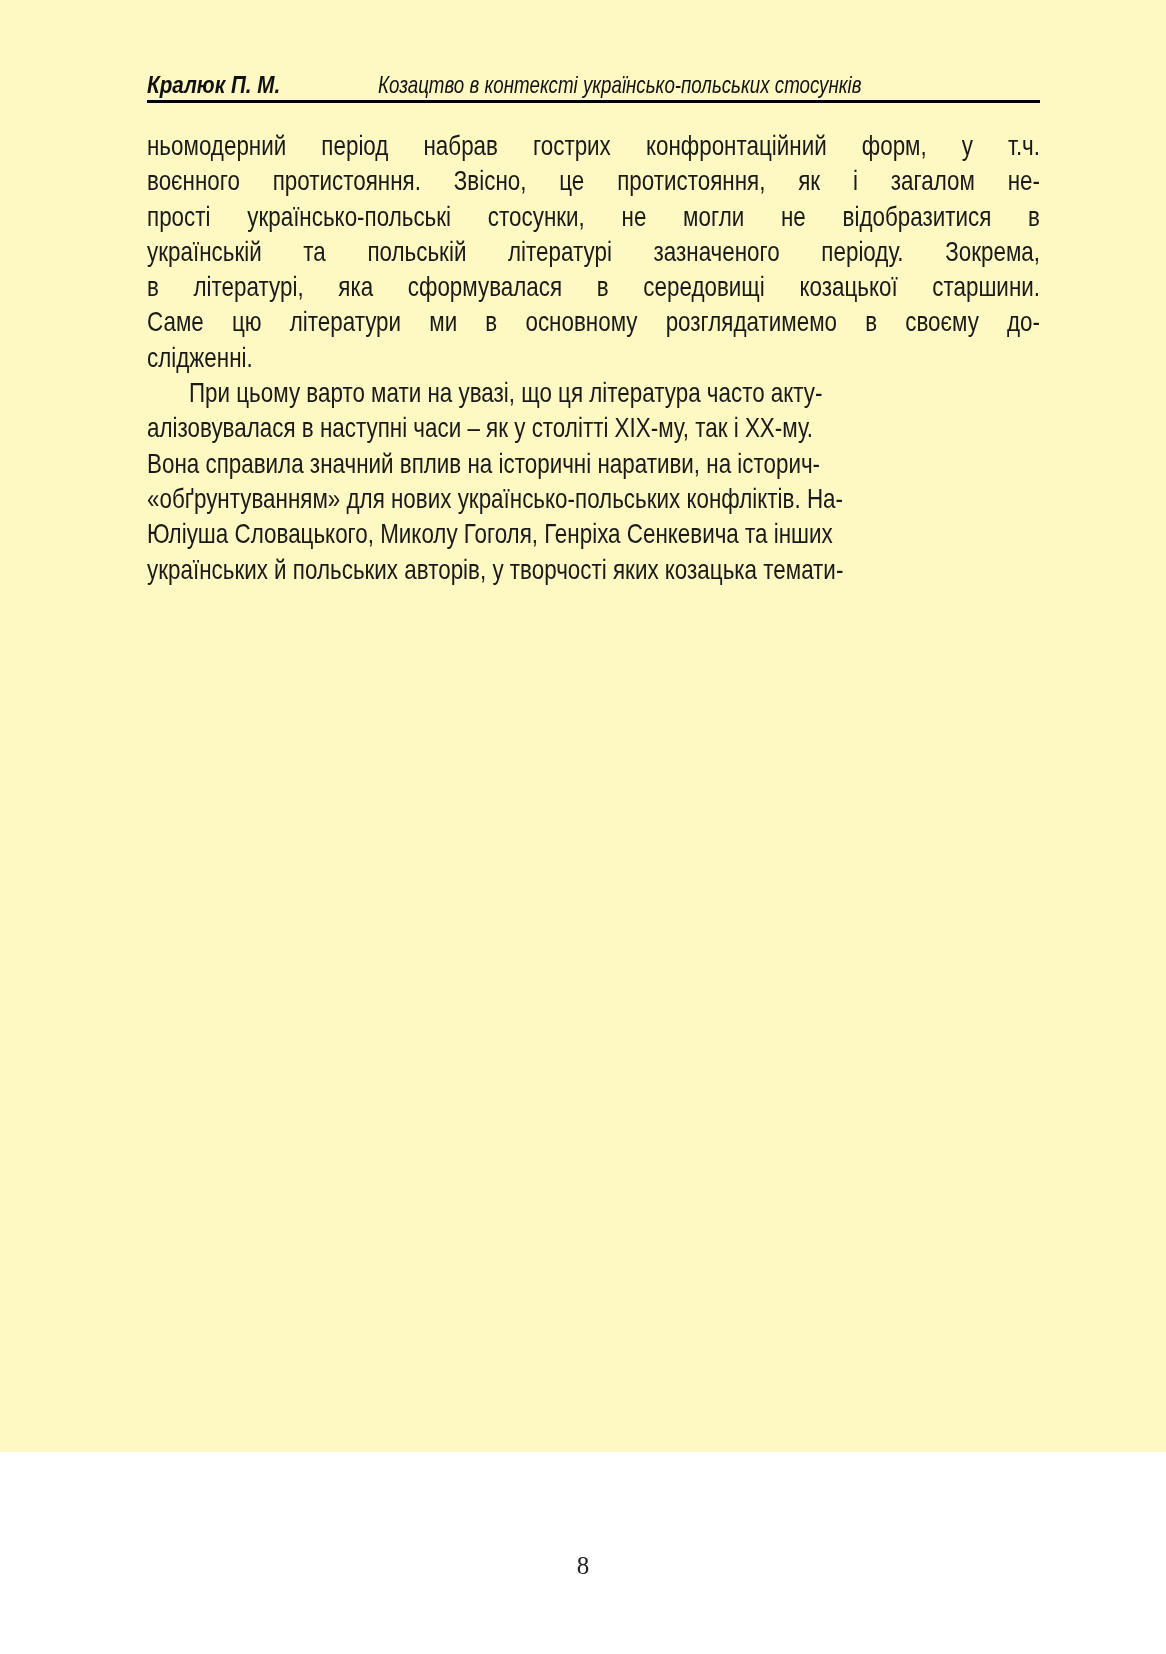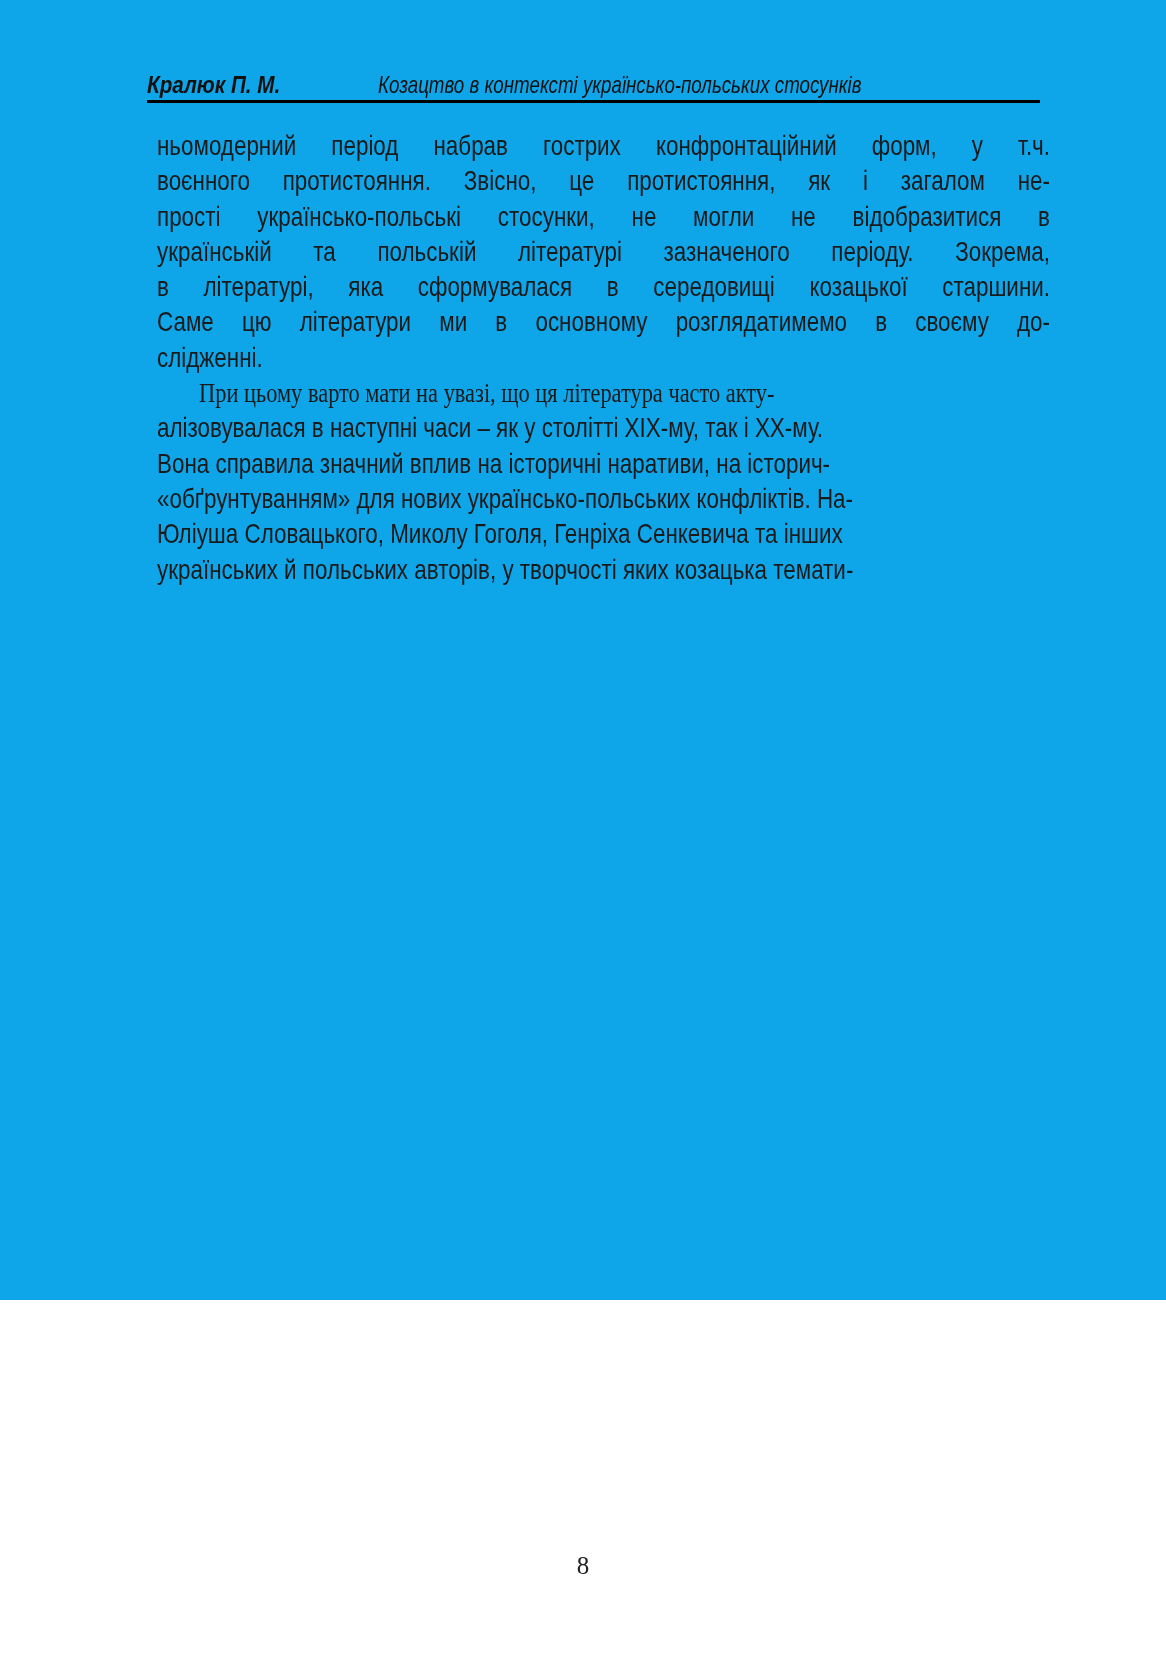--- a/index.html
+++ b/index.html
@@ -4,7 +4,7 @@
 <style>
   html, body { margin: 0; padding: 0; background: #ffffff; }
   body { width: 1166px; height: 1654px; position: relative; overflow: hidden; }
-  .page { position: absolute; left: 0; top: 0; width: 1166px; height: 1300px; background: #0ea5e9; }
+  .page { position: absolute; left: 0; top: 0; width: 1166px; height: 1452px; background: #fef9c3; }
   .running-header {
     position: absolute; left: 147px; top: 64px; width: 893px; height: 36px;
     border-bottom: 3px solid #000;

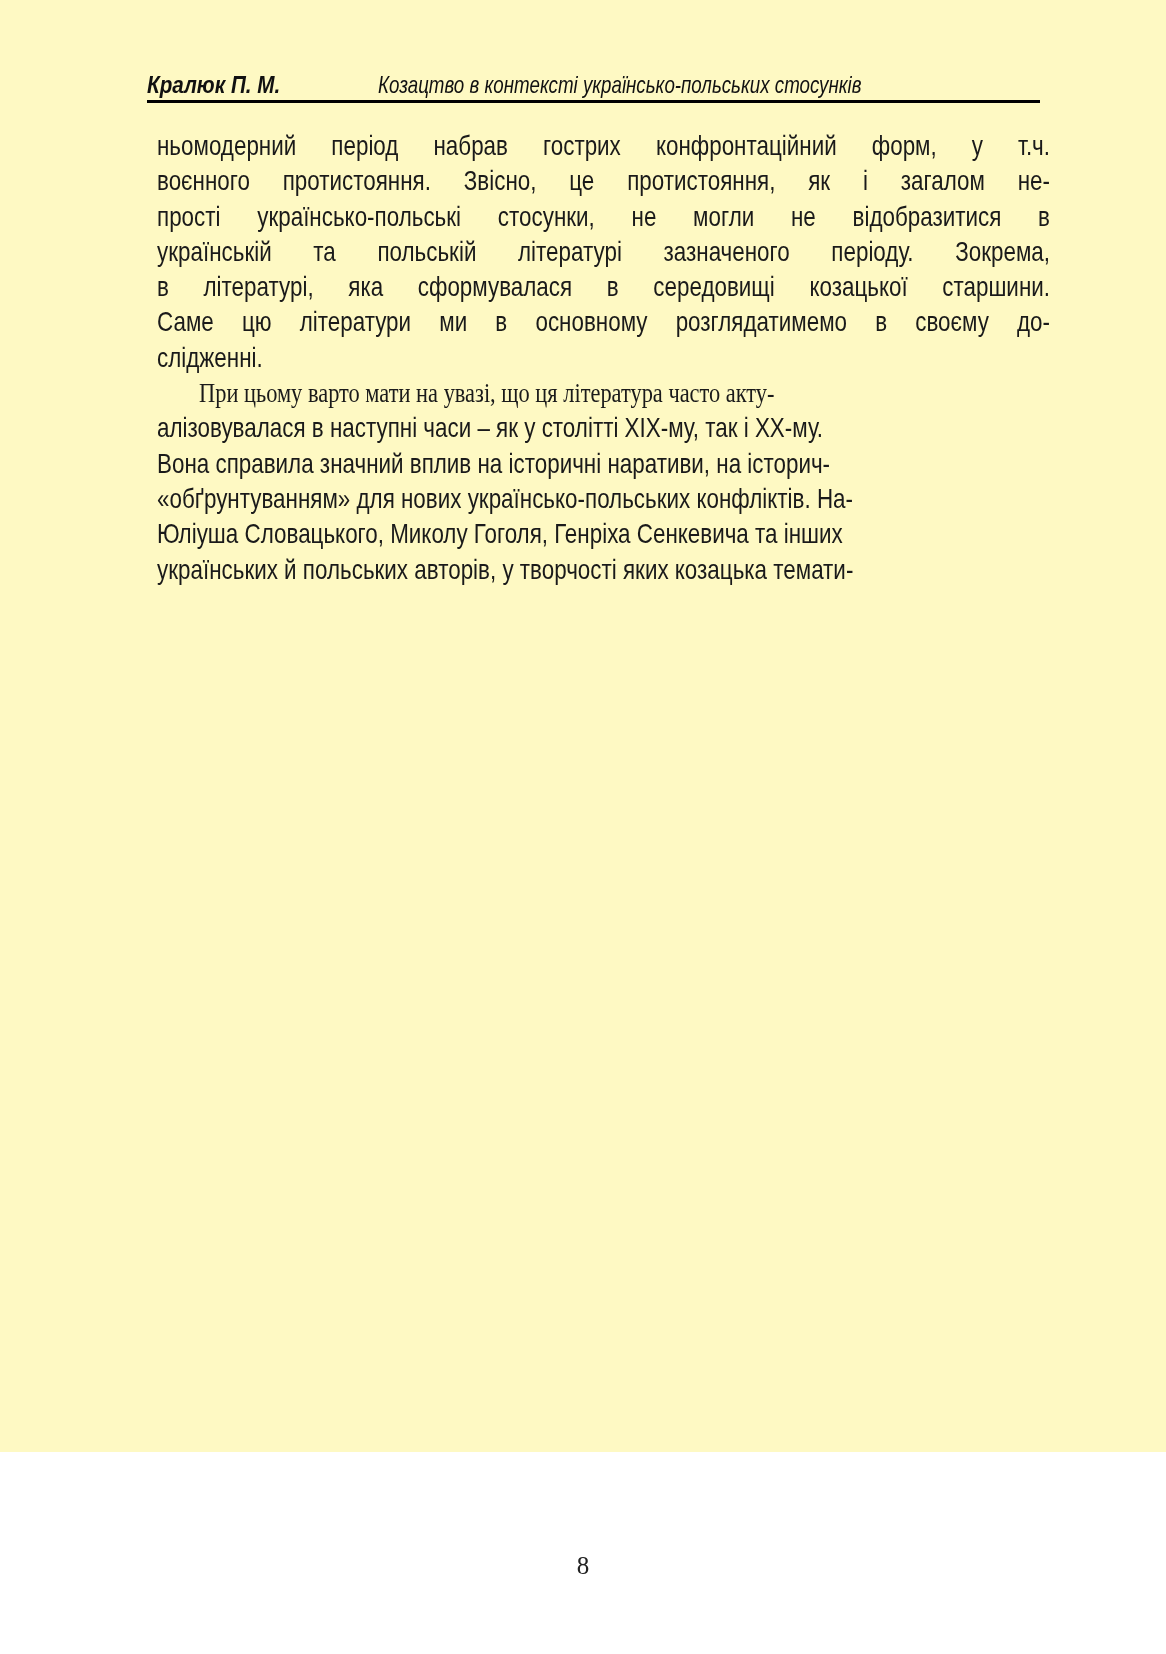--- a/index.html
+++ b/index.html
@@ -15,7 +15,7 @@
   .header-author { font-weight: bold; transform: scaleX(0.86); transform-origin: left; width: 200px; }
   .header-title { position: absolute; left: 231px; transform: scaleX(0.78); transform-origin: left; }
   .body-text {
-    position: absolute; left: 157px; top: 128px; width: 893px;
+    position: absolute; left: 147px; top: 128px; width: 893px;
     font-family: "Liberation Sans", sans-serif; font-size: 28px; line-height: 35.3px; color: #1a1a1a;
   }
   .line { display: block; white-space: nowrap; height: 35.3px; }

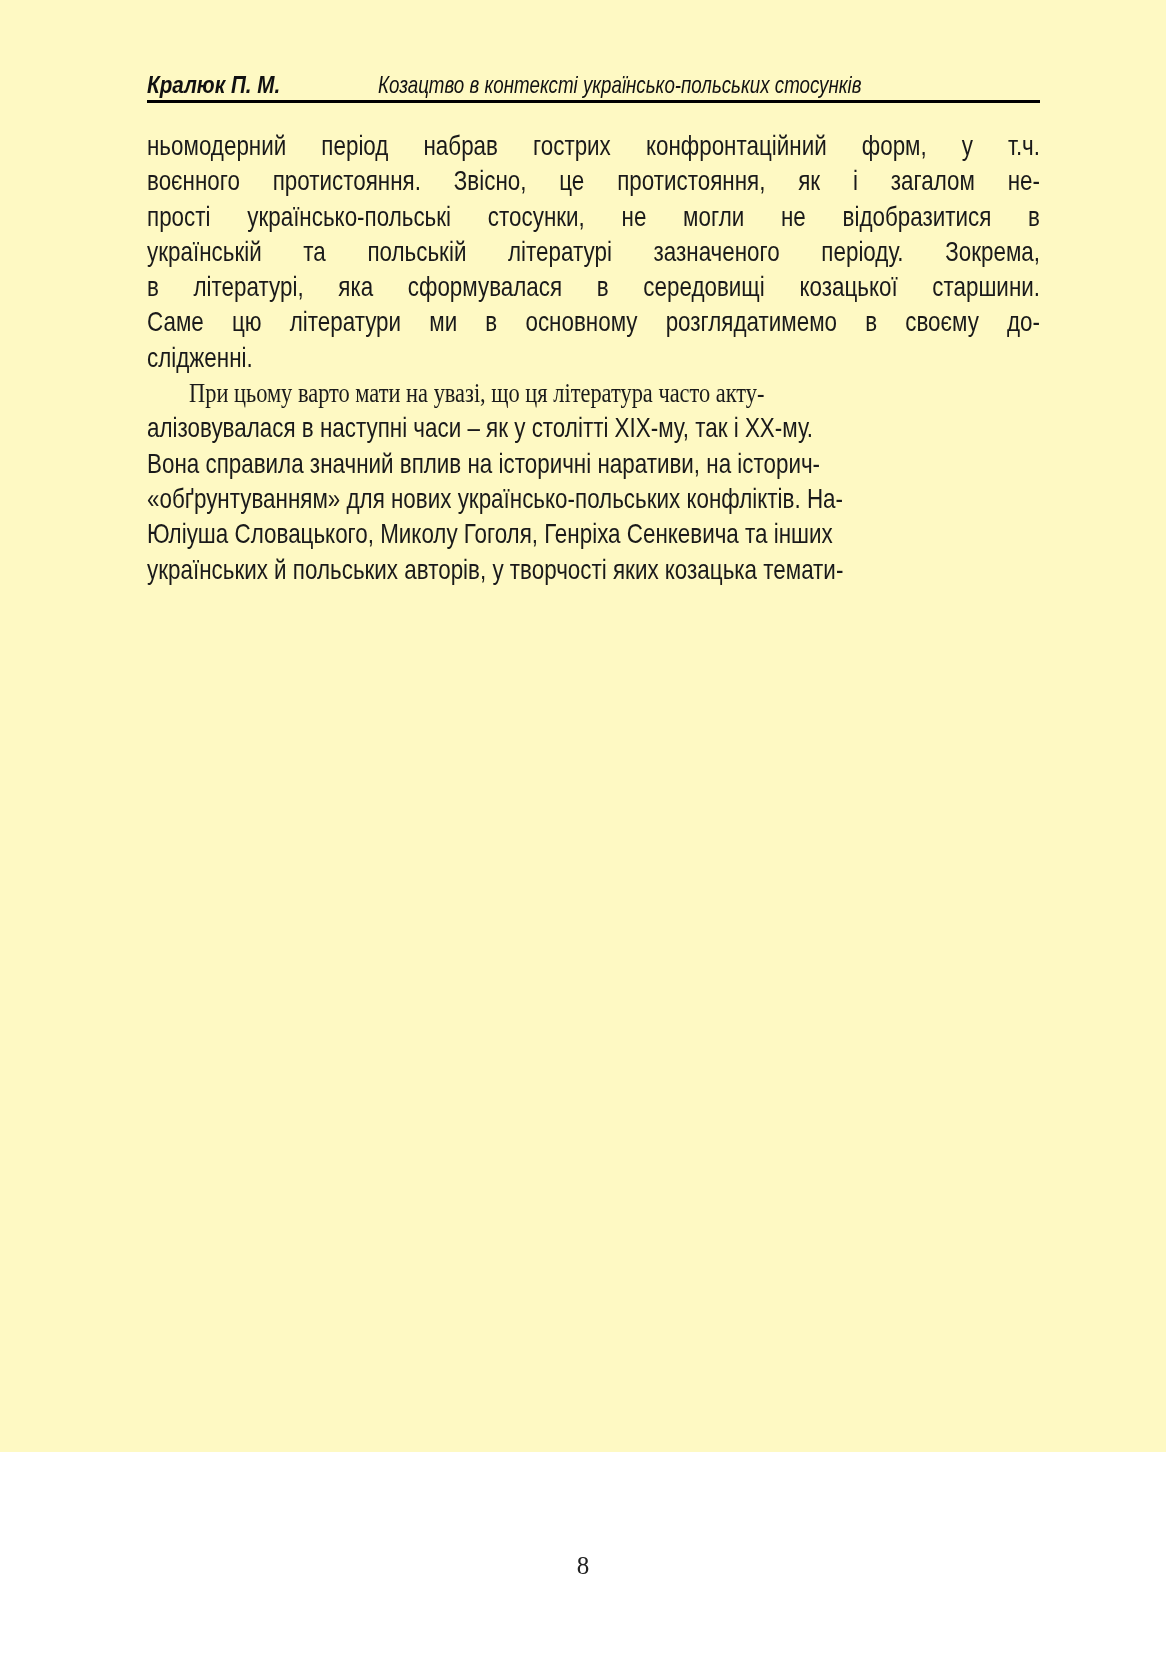--- a/index.html
+++ b/index.html
@@ -21,7 +21,7 @@
   .line { display: block; white-space: nowrap; height: 35.3px; }
   .justify { text-align: justify; text-align-last: justify; white-space: normal; overflow: hidden; }
   .narrow { display: inline-block; transform: scaleX(0.8); transform-origin: left; width: 125%; }
-  .indent { padding-left: 42px; font-family: Liberation Serif, serif; }
+  .indent { padding-left: 42px; }
   .page-number {
     position: absolute; left: 0; width: 1166px; top: 1552px; text-align: center;
     font-family: "Liberation Serif", serif; font-size: 25px; color: #222;

